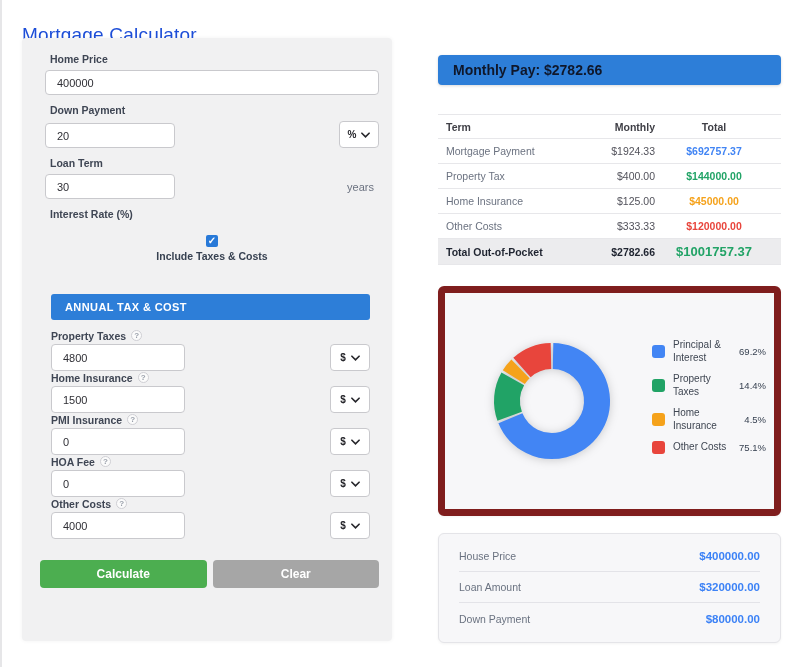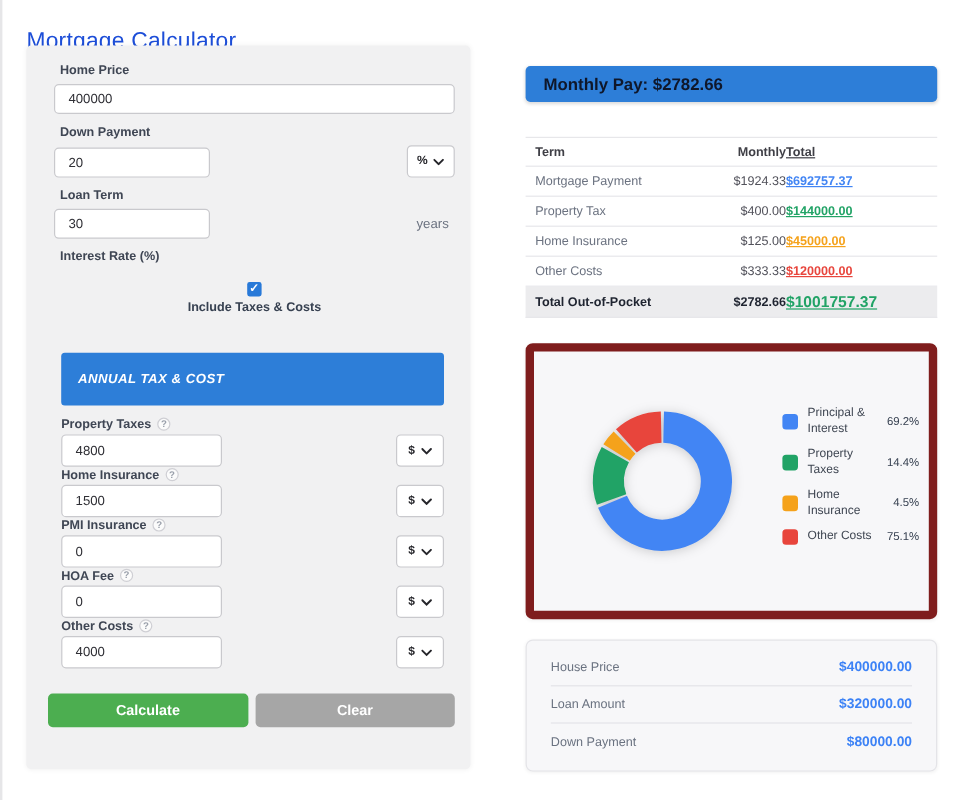--- a/index.html
+++ b/index.html
@@ -86,7 +86,7 @@
   .pt-row.head { border-top:1px solid #e7e7ea; }
   .pt-row .c1 { font-size:10.5px; color:#6b7280; }
   .pt-row .c2 { font-size:10.5px; color:#52525b; text-align:right; }
-  .pt-row .c3 { font-size:10.5px; font-weight:700; text-align:left;text-decoration:underline; }
+  .pt-row .c3 { font-size:10.5px; font-weight:700; text-align:center; }
   .pt-row.head .c1, .pt-row.head .c2, .pt-row.head .c3 { font-size:10.5px; font-weight:700; color:#3f3f46; }
   .pt-row.total { background:#ececee; height:26px; }
   .pt-row.total .c1 { font-weight:700; color:#1f2430; }

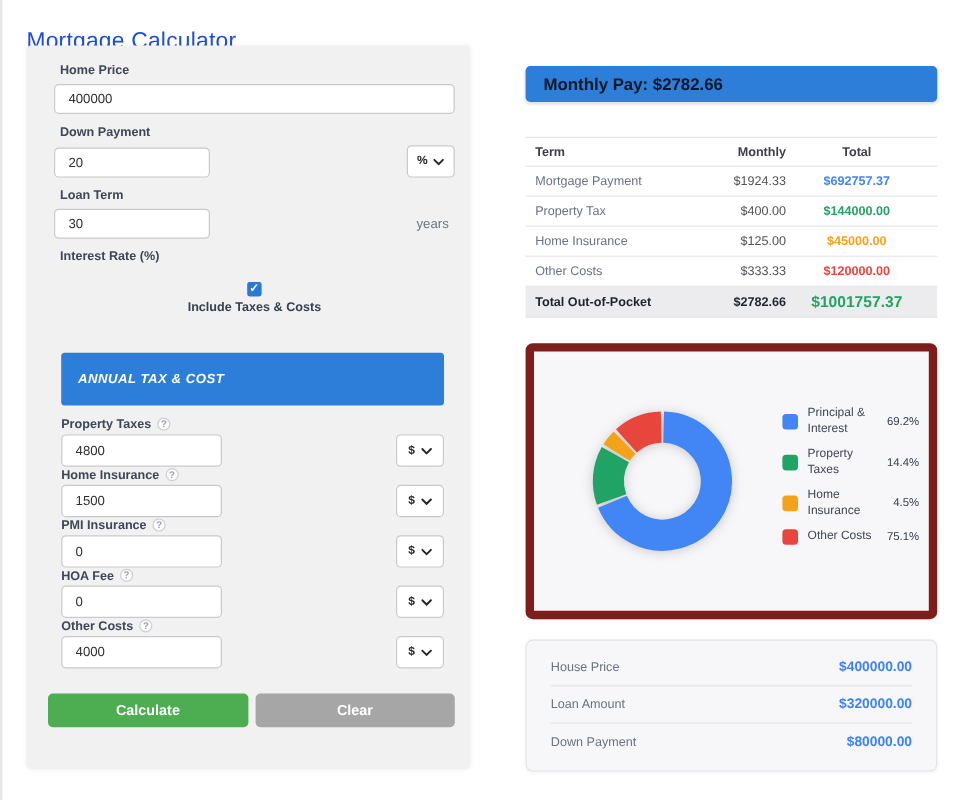--- a/index.html
+++ b/index.html
@@ -49,9 +49,9 @@
   .chk-label { display:block; margin-top:2px; font-size:10.5px; font-weight:700; color:#374151; }
   .tax-area { margin-top:32px; padding-left:6px; padding-right:9px; }
   .tax-banner {
-    height:44px; background:#2d7ed8; border-radius:3px; color:#fff;
+    height:26px; background:#2d7ed8; border-radius:3px; color:#fff;
     font-size:11px; font-weight:700; letter-spacing:.4px;
-    display:flex; align-items:center; padding-left:14px; margin-bottom:9px;font-style:italic;
+    display:flex; align-items:center; padding-left:14px; margin-bottom:9px;
   }
   .tax-row-label {
     display:flex; align-items:center; gap:5px; height:13px; margin-bottom:2px;

